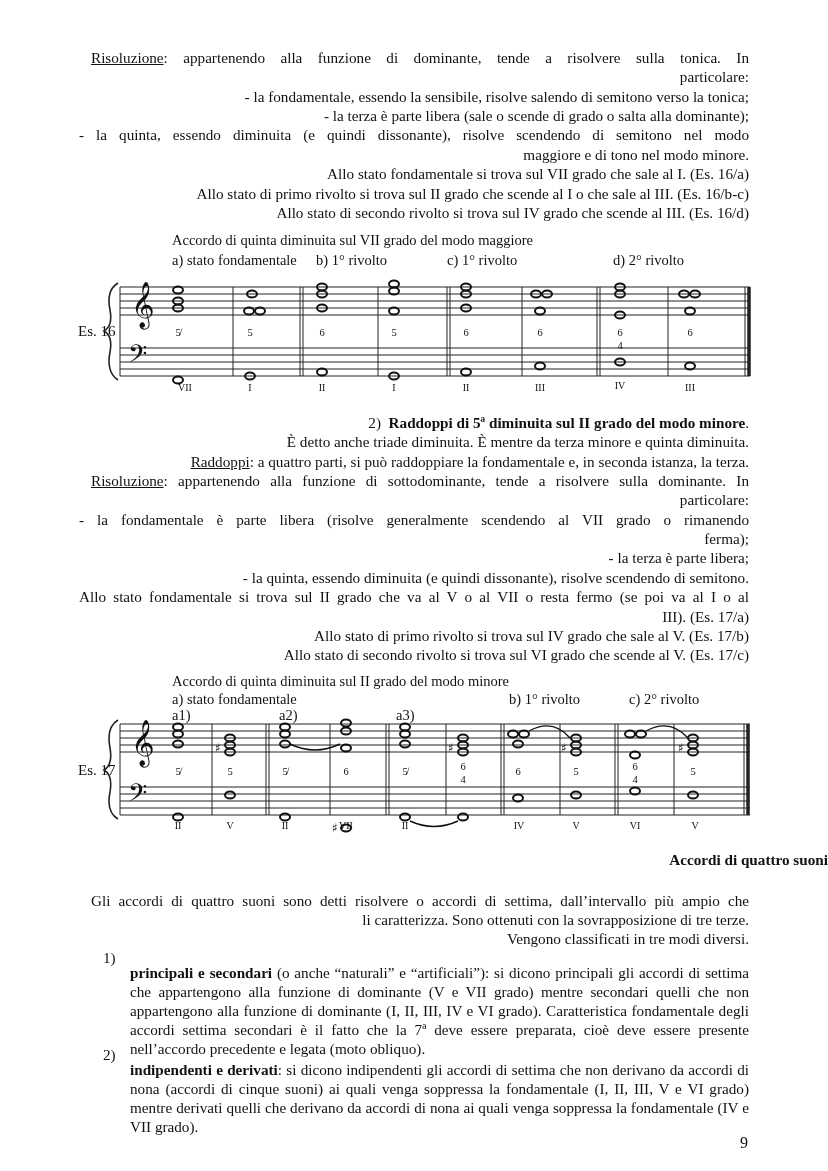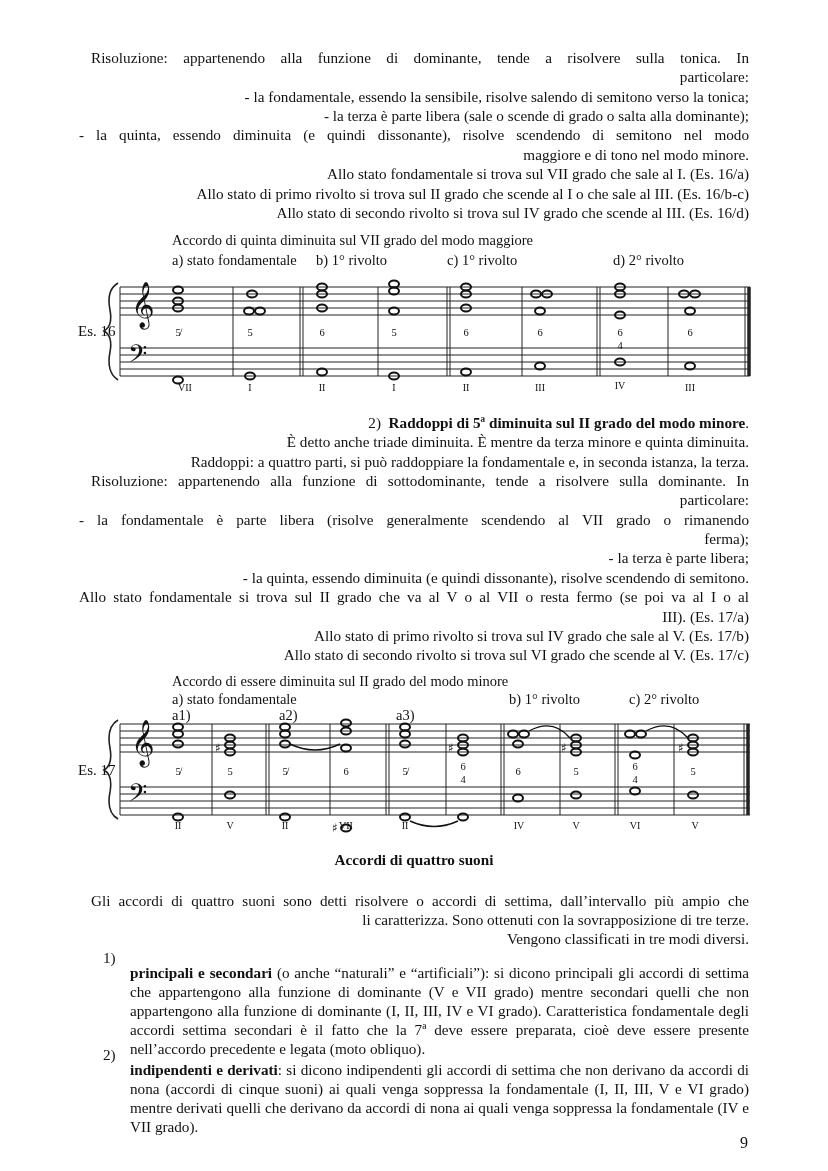--- a/index.html
+++ b/index.html
@@ -8,7 +8,7 @@
   .line{position:absolute;left:79px;width:670px;font-size:15.2px;line-height:19px;white-space:nowrap;text-align:right;}
   .just{text-align:justify;text-align-last:justify;white-space:normal;}
   .ind{padding-left:12px;box-sizing:border-box;}
-  .u{}
+  .u{text-decoration:underline;}
   b{font-weight:bold;}
   .cap{position:absolute;font-size:14.5px;white-space:nowrap;}
   .fig{position:absolute;font-size:10.5px;text-align:center;width:14px;line-height:13px;}

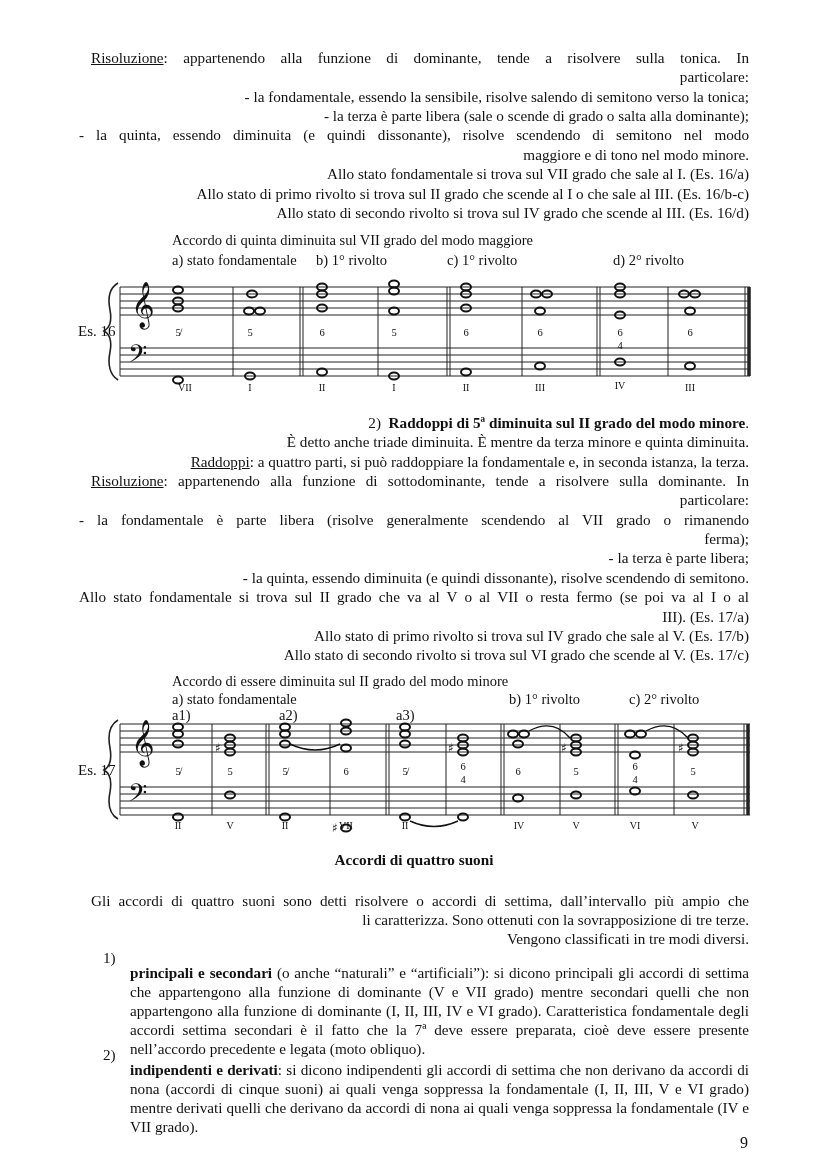--- a/index.html
+++ b/index.html
@@ -144,7 +144,7 @@
 <div class="line" style="top:626px;white-space:pre">  Allo stato di primo rivolto si trova sul IV grado che sale al V. (Es. 17/b)</div>
 <div class="line" style="top:645px;white-space:pre">  Allo stato di secondo rivolto si trova sul VI grado che scende al V. (Es. 17/c)</div>
 
-<div class="cap" style="left:172px;top:673px">Accordo di essere diminuita sul II grado del modo minore</div>
+<div class="cap" style="left:172px;top:673px">Accordo di quinta diminuita sul II grado del modo minore</div>
 <div class="cap" style="left:172px;top:691px">a) stato fondamentale</div>
 <div class="cap" style="left:509px;top:691px">b) 1° rivolto</div>
 <div class="cap" style="left:629px;top:691px">c) 2° rivolto</div>

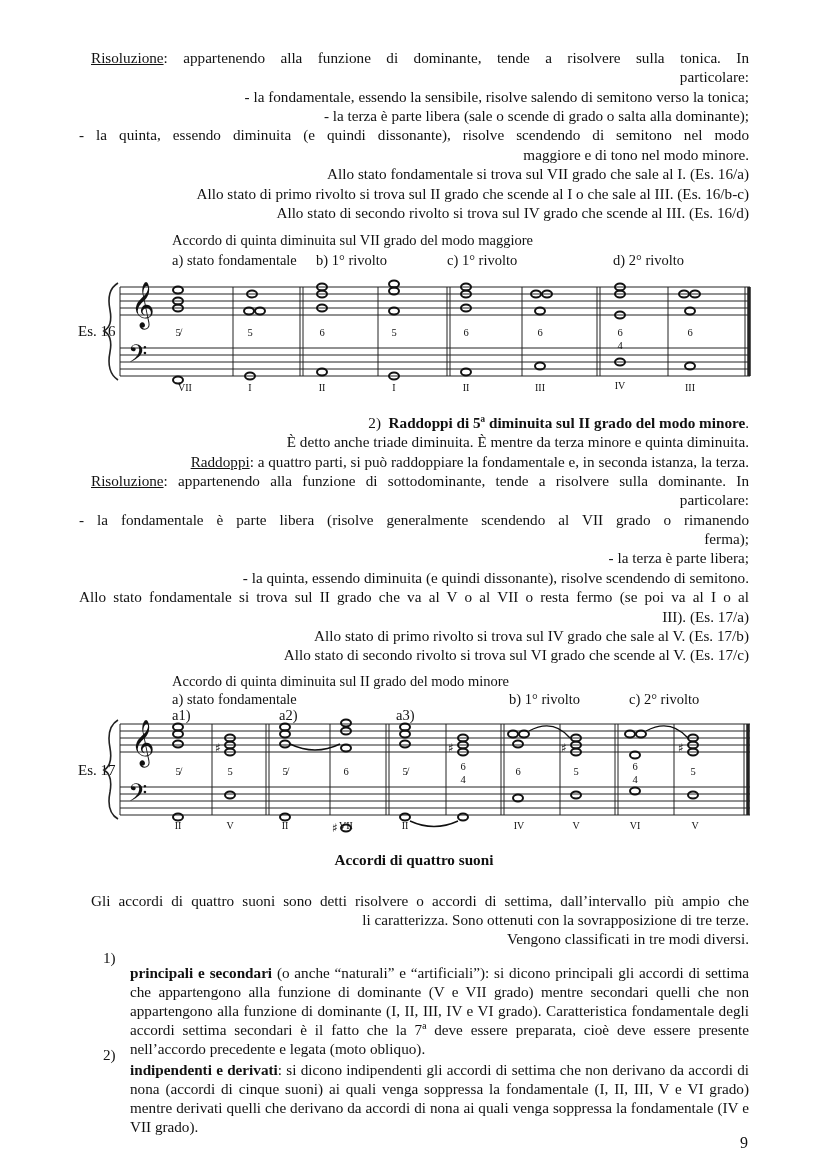--- a/index.html
+++ b/index.html
@@ -13,7 +13,7 @@
   .cap{position:absolute;font-size:14.5px;white-space:nowrap;}
   .fig{position:absolute;font-size:10.5px;text-align:center;width:14px;line-height:13px;}
   .rn{position:absolute;font-size:10px;text-align:center;width:30px;}
-  .heading{position:absolute;left:0;width:828px;text-align:center;top:851px;font-size:15.2px;font-weight:bold;}
+  .heading{position:absolute;left:0;width:828px;text-align:right;top:851px;font-size:15.2px;font-weight:bold;}
   .list{position:absolute;left:103px;width:646px;font-size:15.2px;line-height:19px;}
   .num{position:absolute;left:-0px;}
   .ltxt{padding-left:27px;display:block;text-align:justify;margin-top:15px;}

